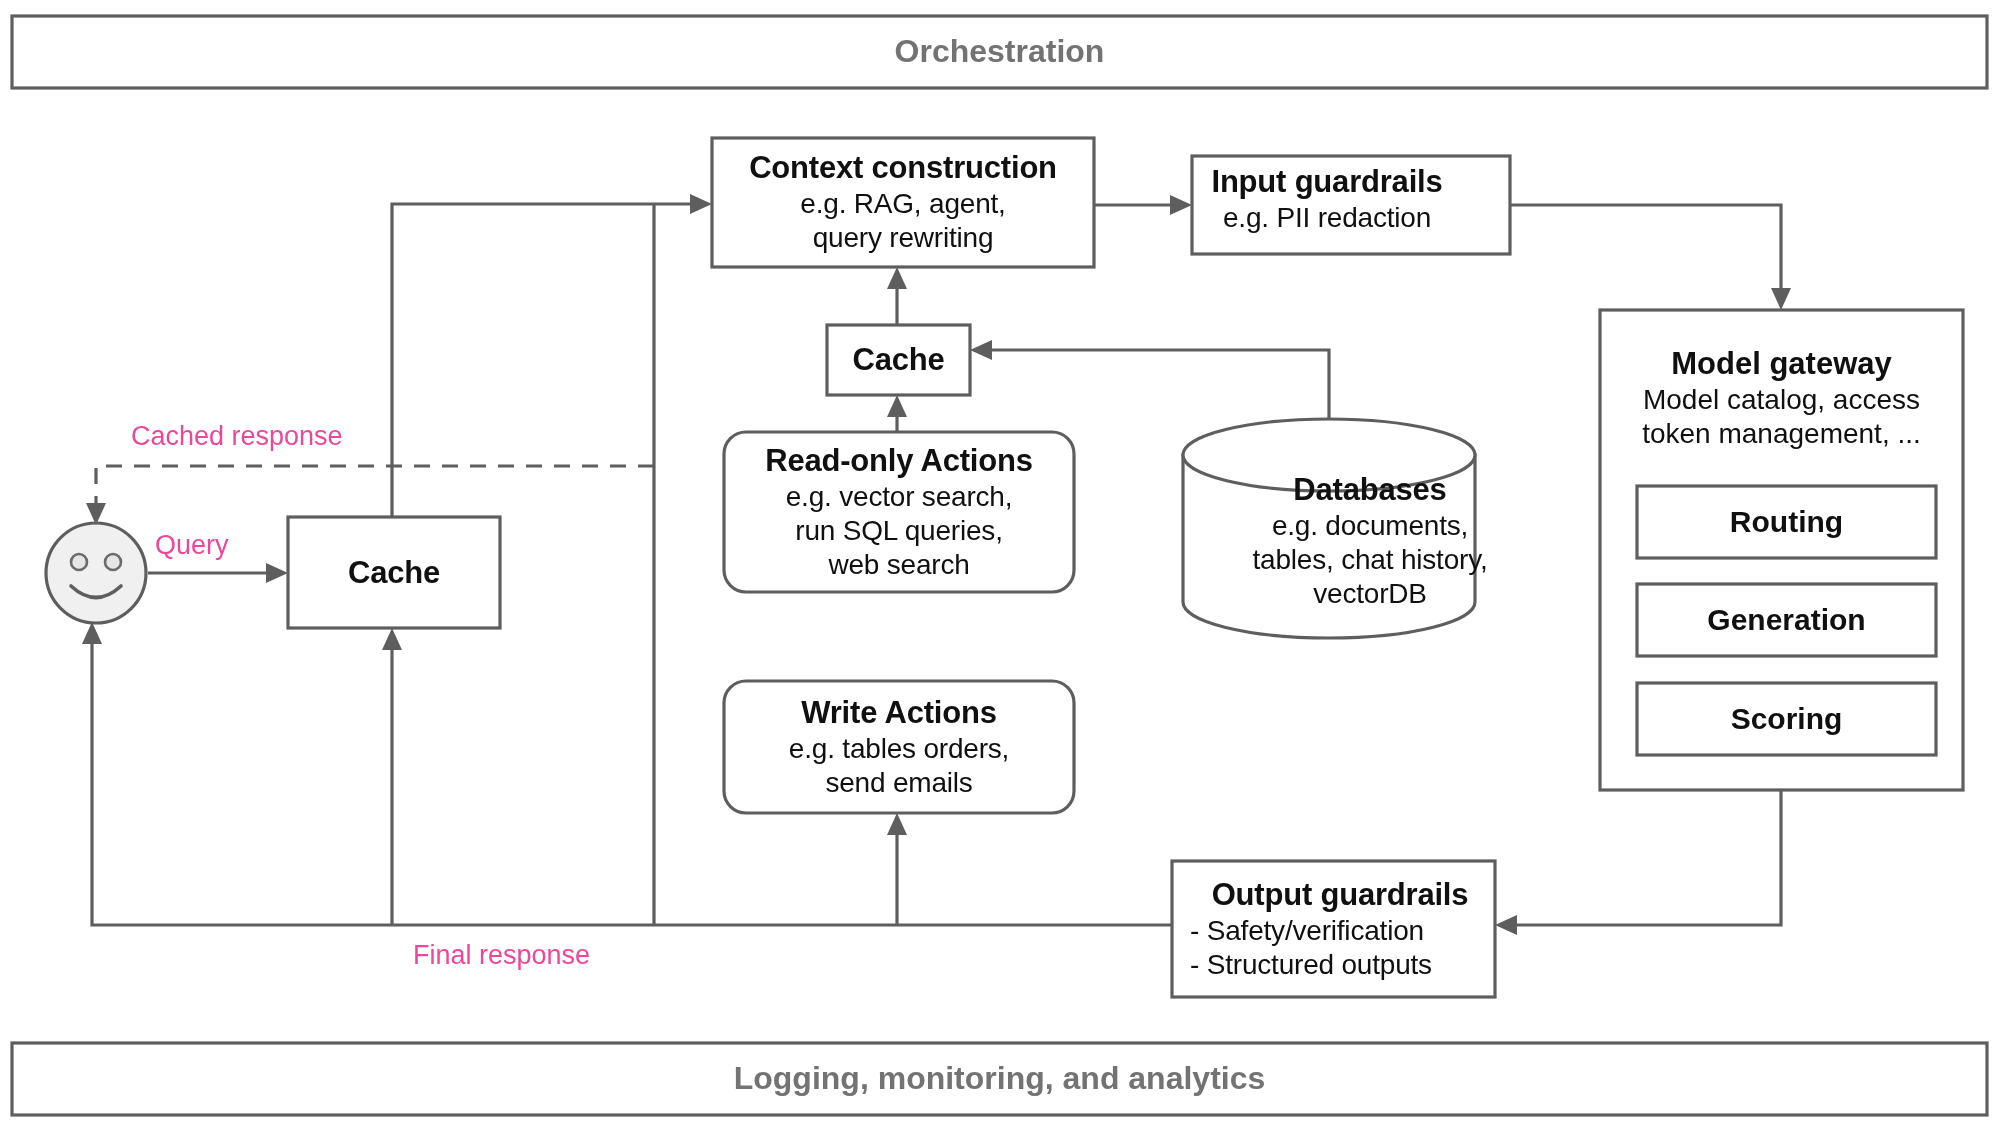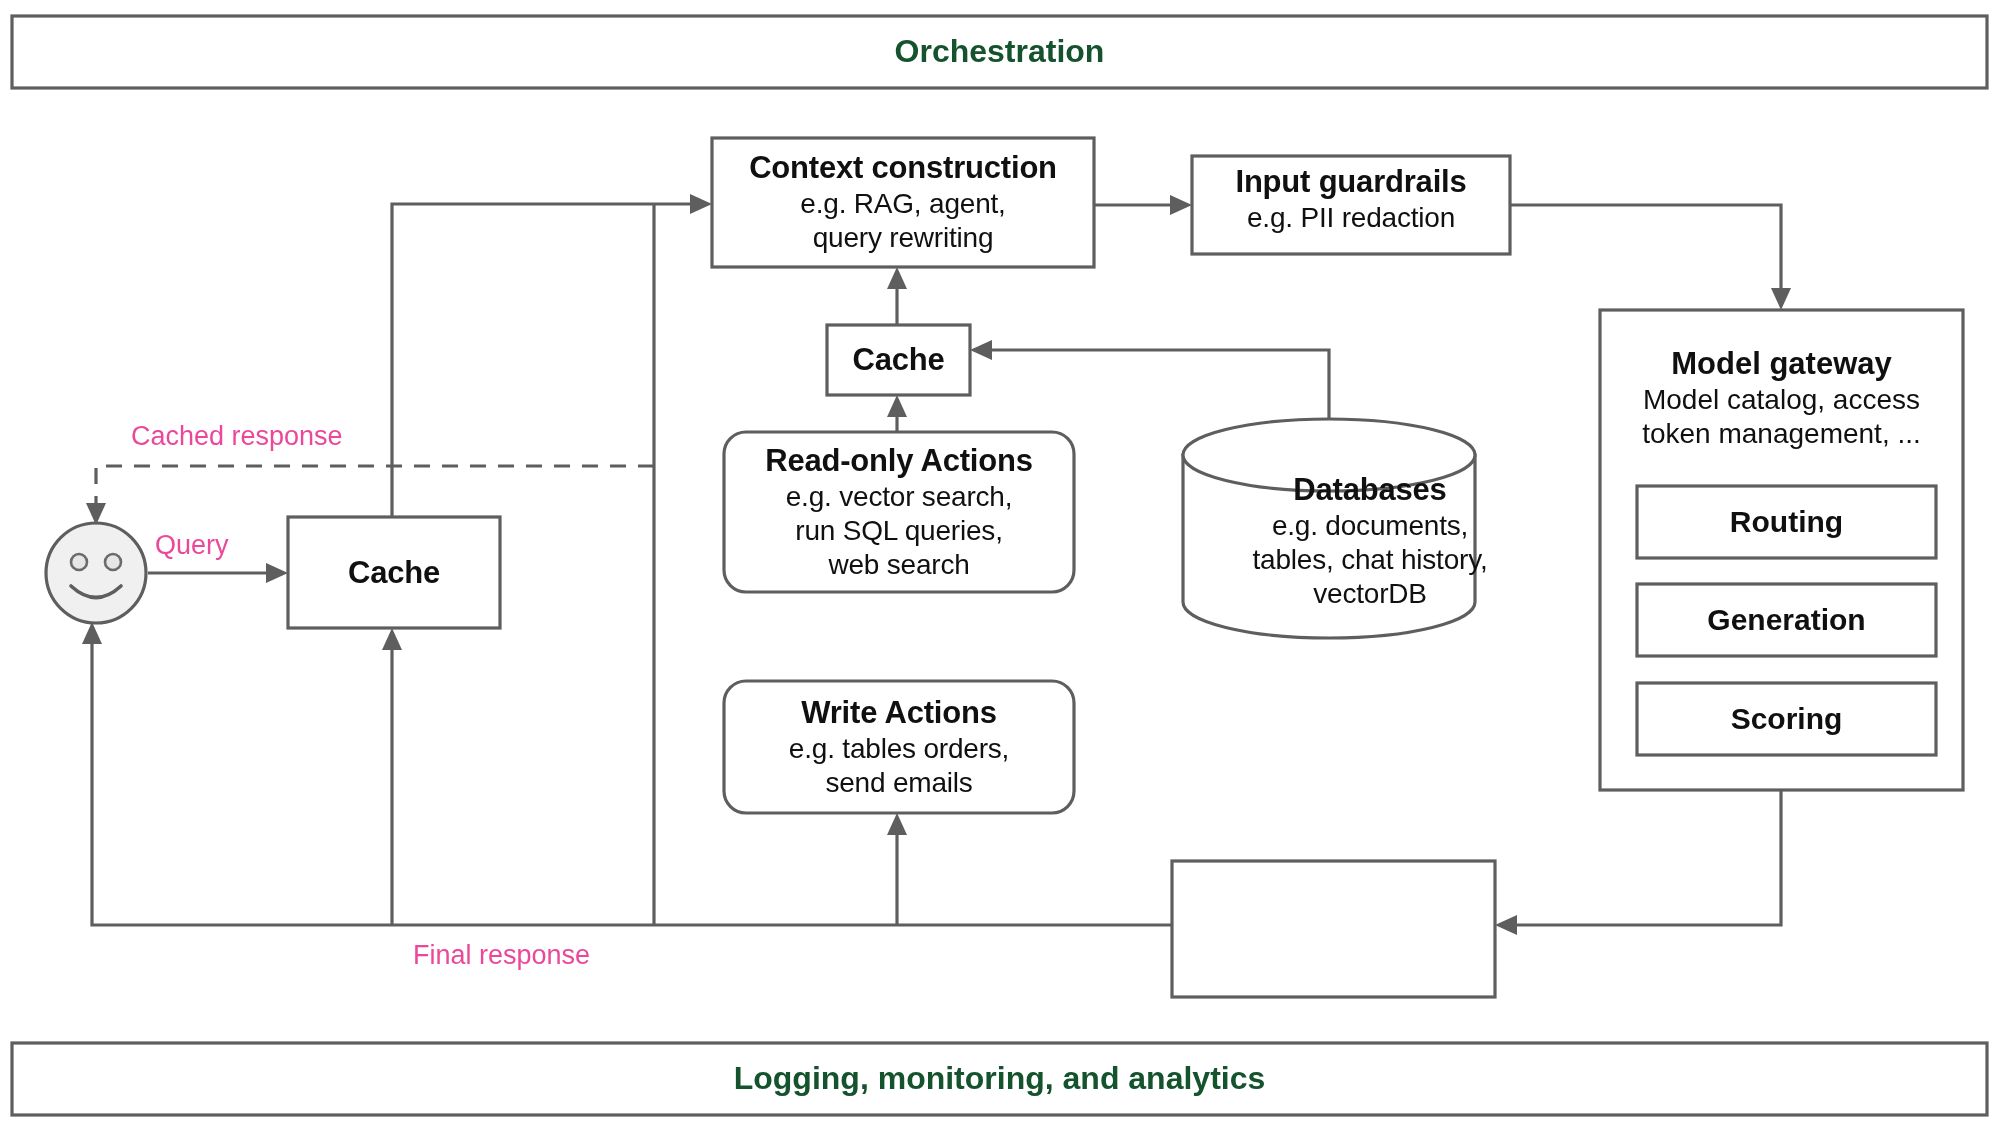--- a/index.html
+++ b/index.html
@@ -82,7 +82,7 @@
   .banner-label {
     font-weight: bold;
     font-size: 32px;
-    color: #14532d;
+    color: #737373;
   }
   .edge-label {
     position: absolute;

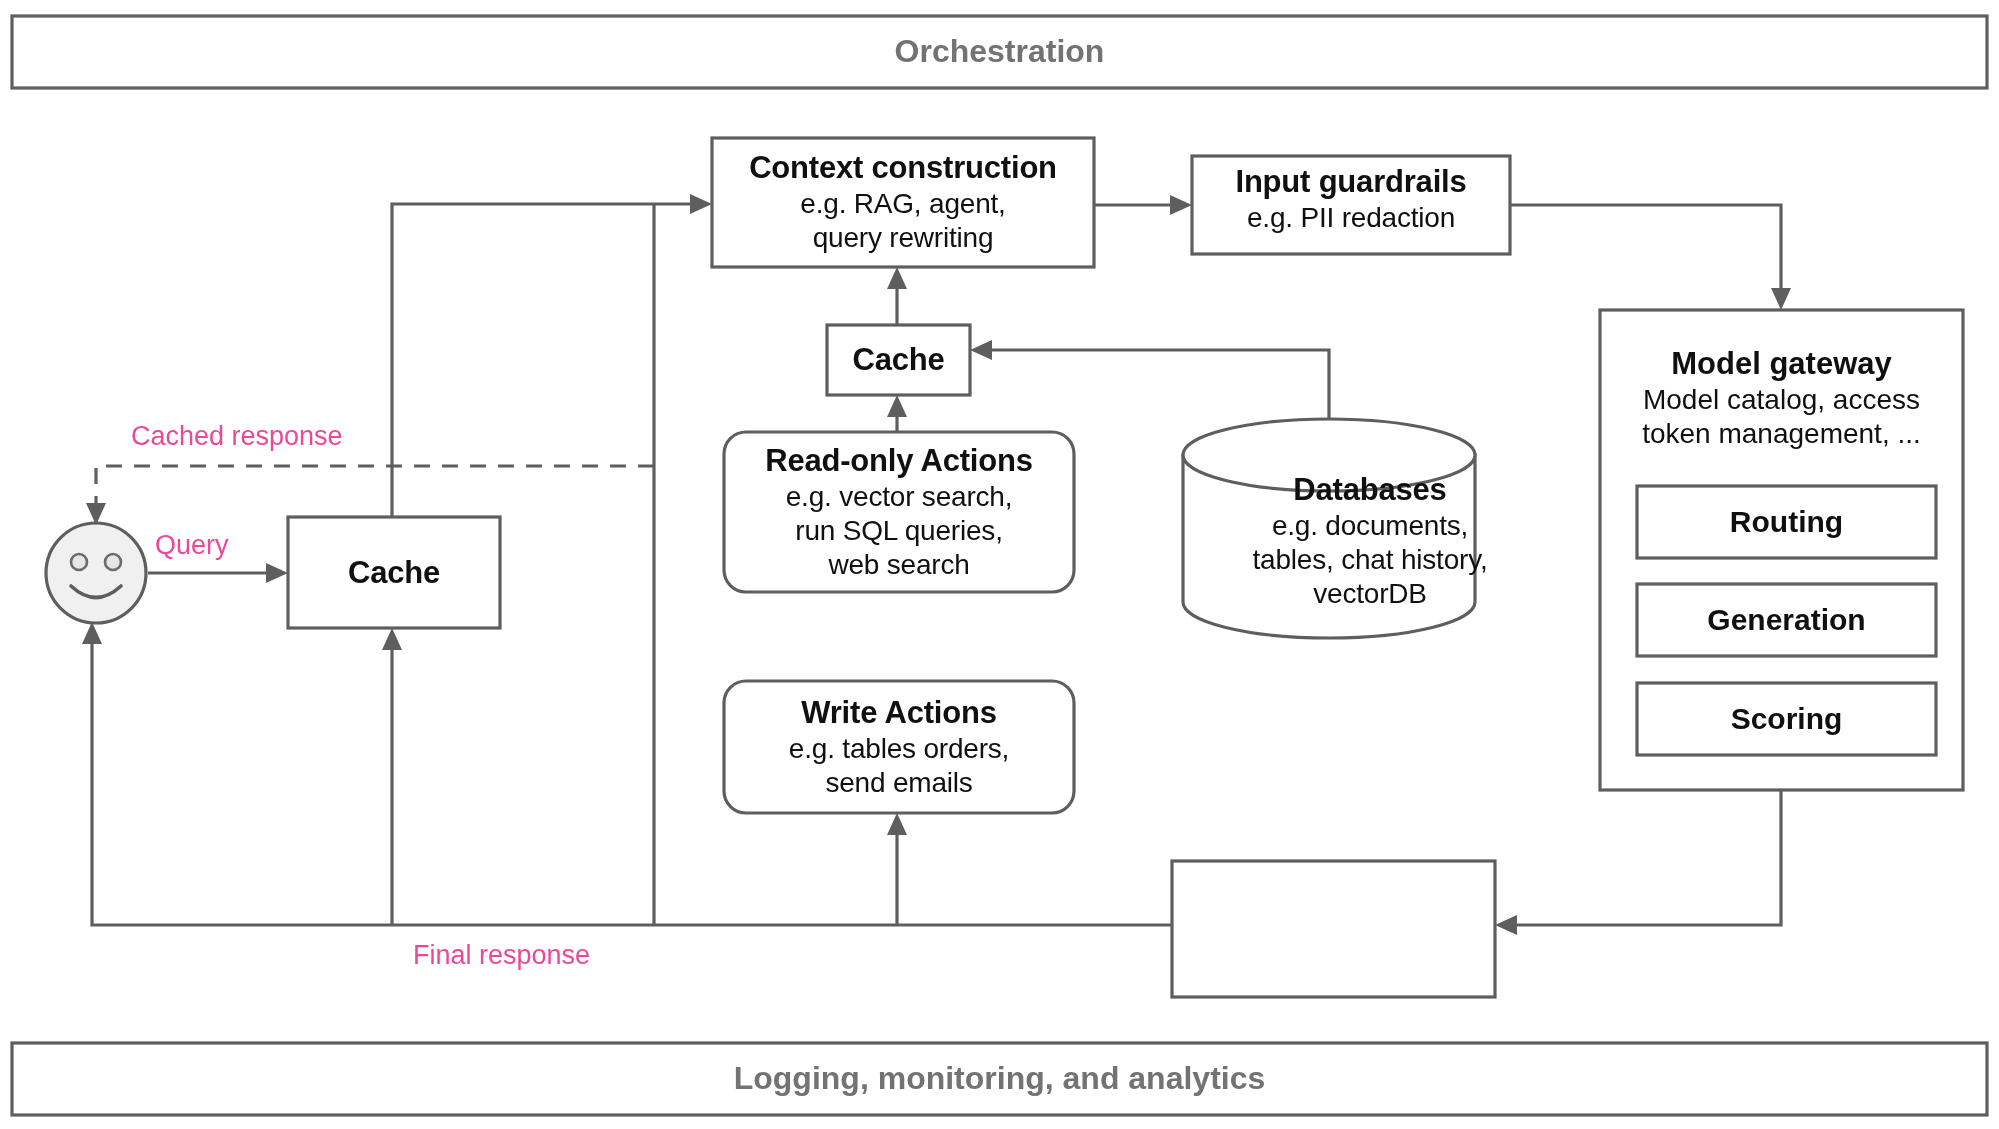--- a/index.html
+++ b/index.html
@@ -215,7 +215,7 @@
     <span class="tsub">query rewriting</span>
   </div>
 
-  <div class="tbox" style="left:1192px; top:156px; width:318px; height:86px;">
+  <div class="tbox" style="left:1168px; top:156px; width:318px; height:86px;">
     <span class="ttitle">Input guardrails</span>
     <span class="tsub">e.g. PII redaction</span>
   </div>

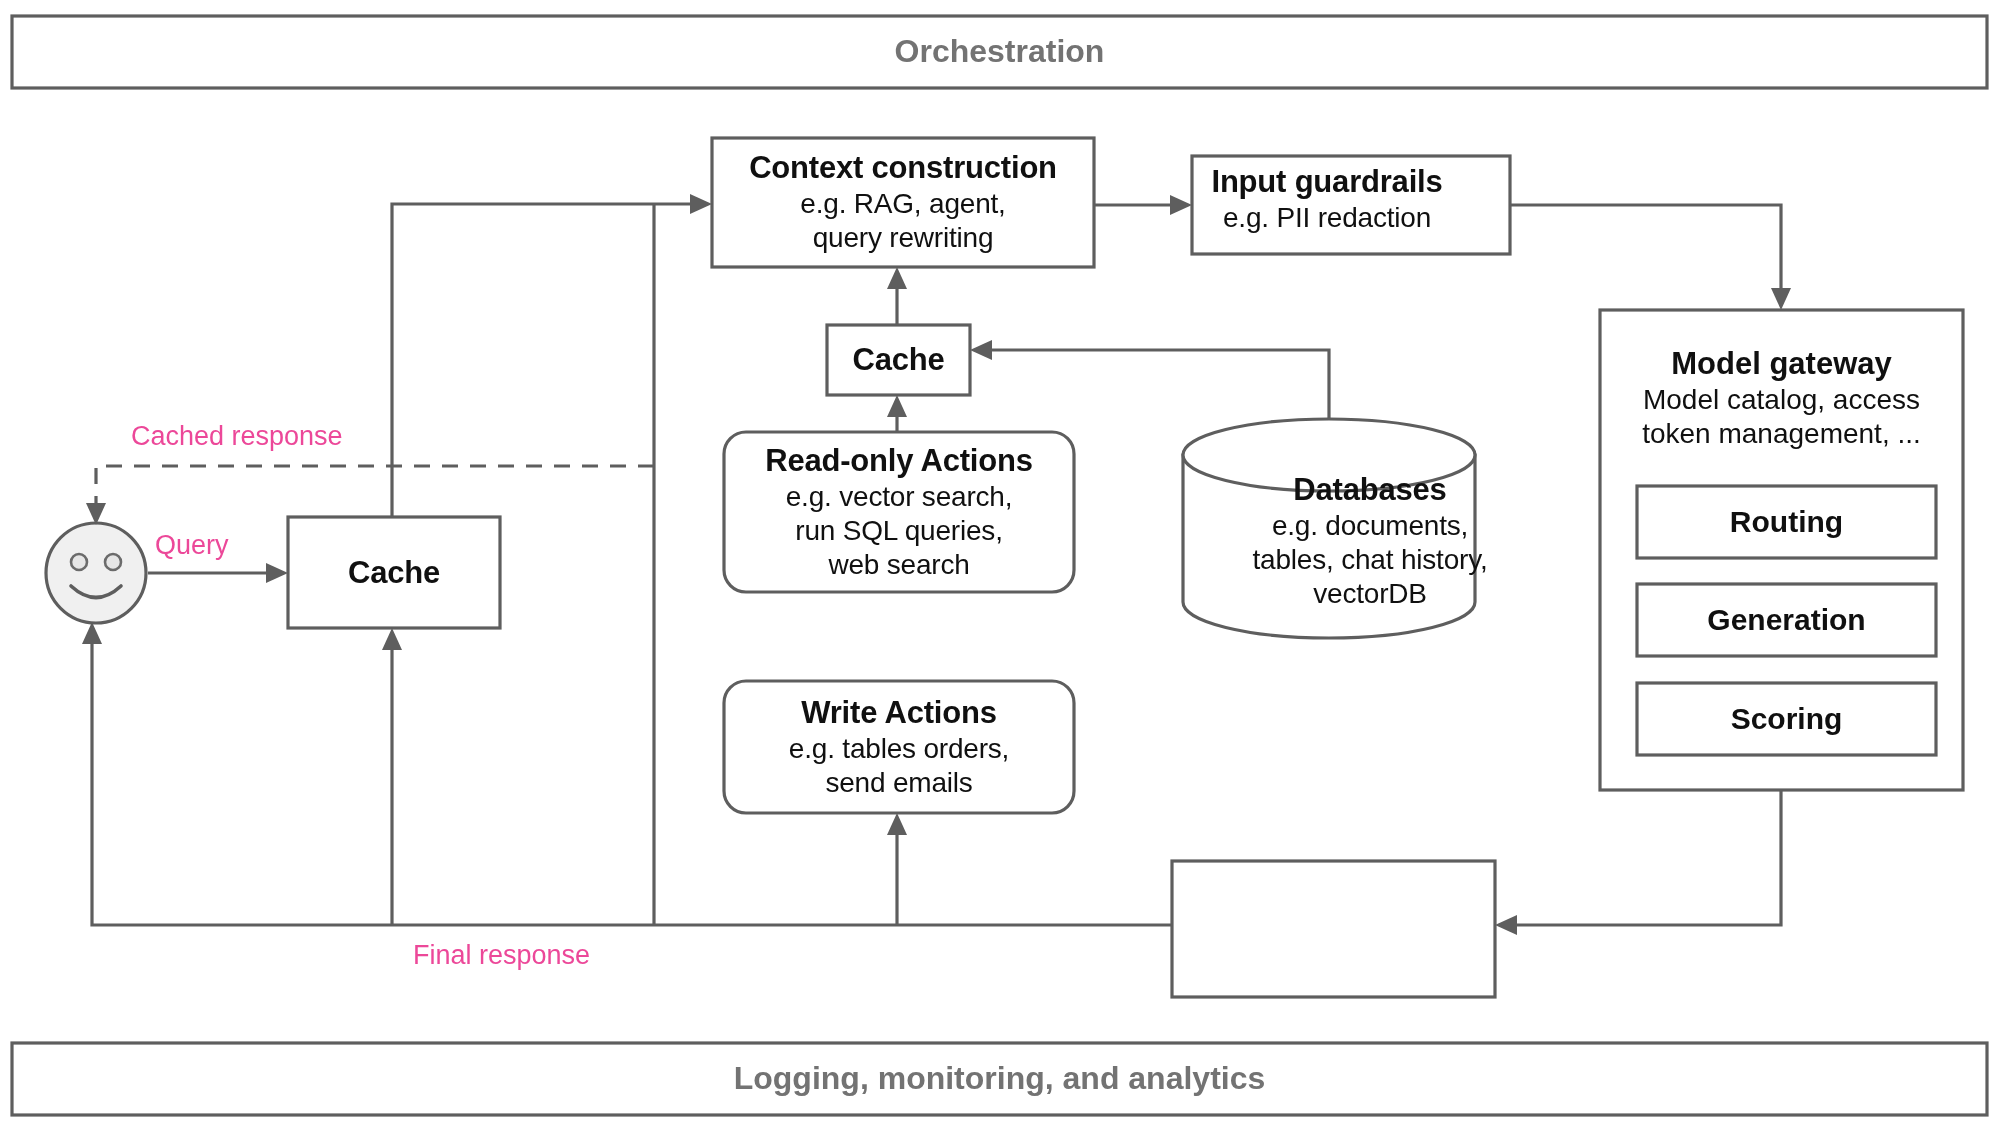--- a/index.html
+++ b/index.html
@@ -264,6 +264,11 @@
     <span class="chip-label">Scoring</span>
   </div>
 
+  <div class="tbox" style="left:1190px; top:861px; width:300px; height:136px;">
+    <span class="ttitle">Output guardrails</span>
+    <span class="tsub" style="align-self:flex-start;">- Safety/verification</span>
+    <span class="tsub" style="align-self:flex-start;">- Structured outputs</span>
+  </div>
 
   <div class="edge-label" style="left:131px; top:421px;">Cached response</div>
 

